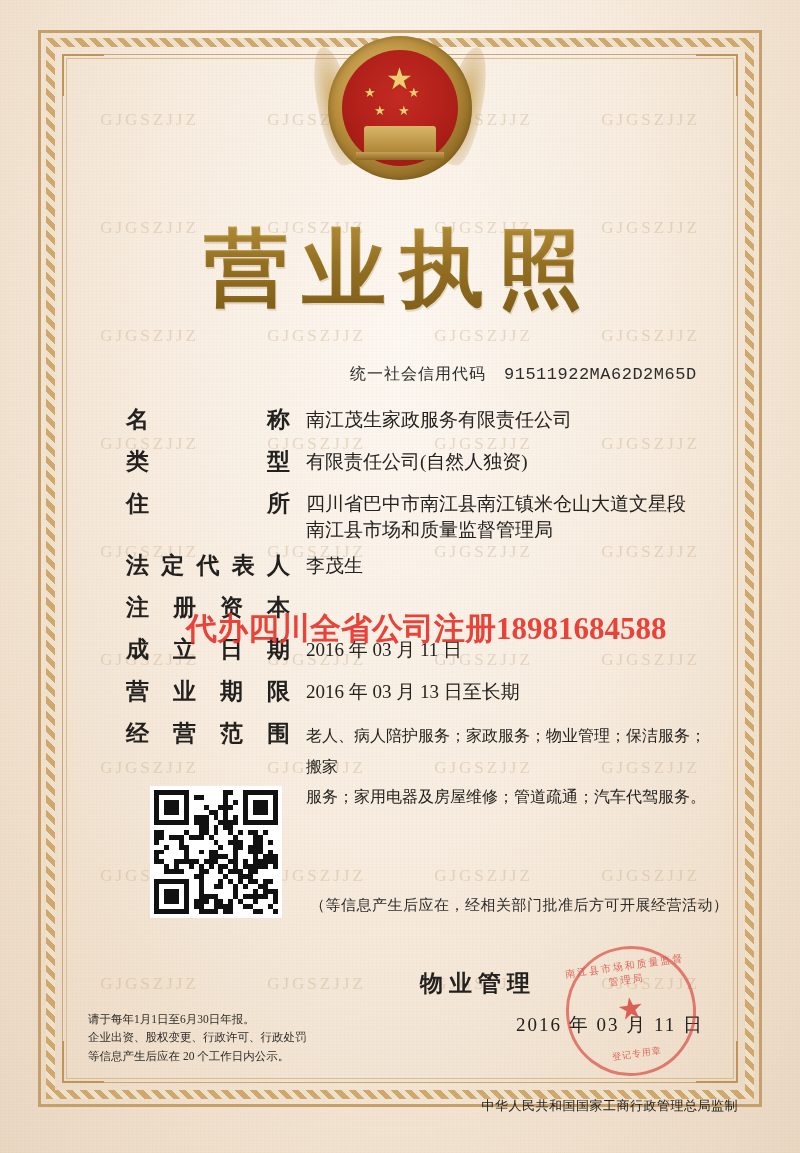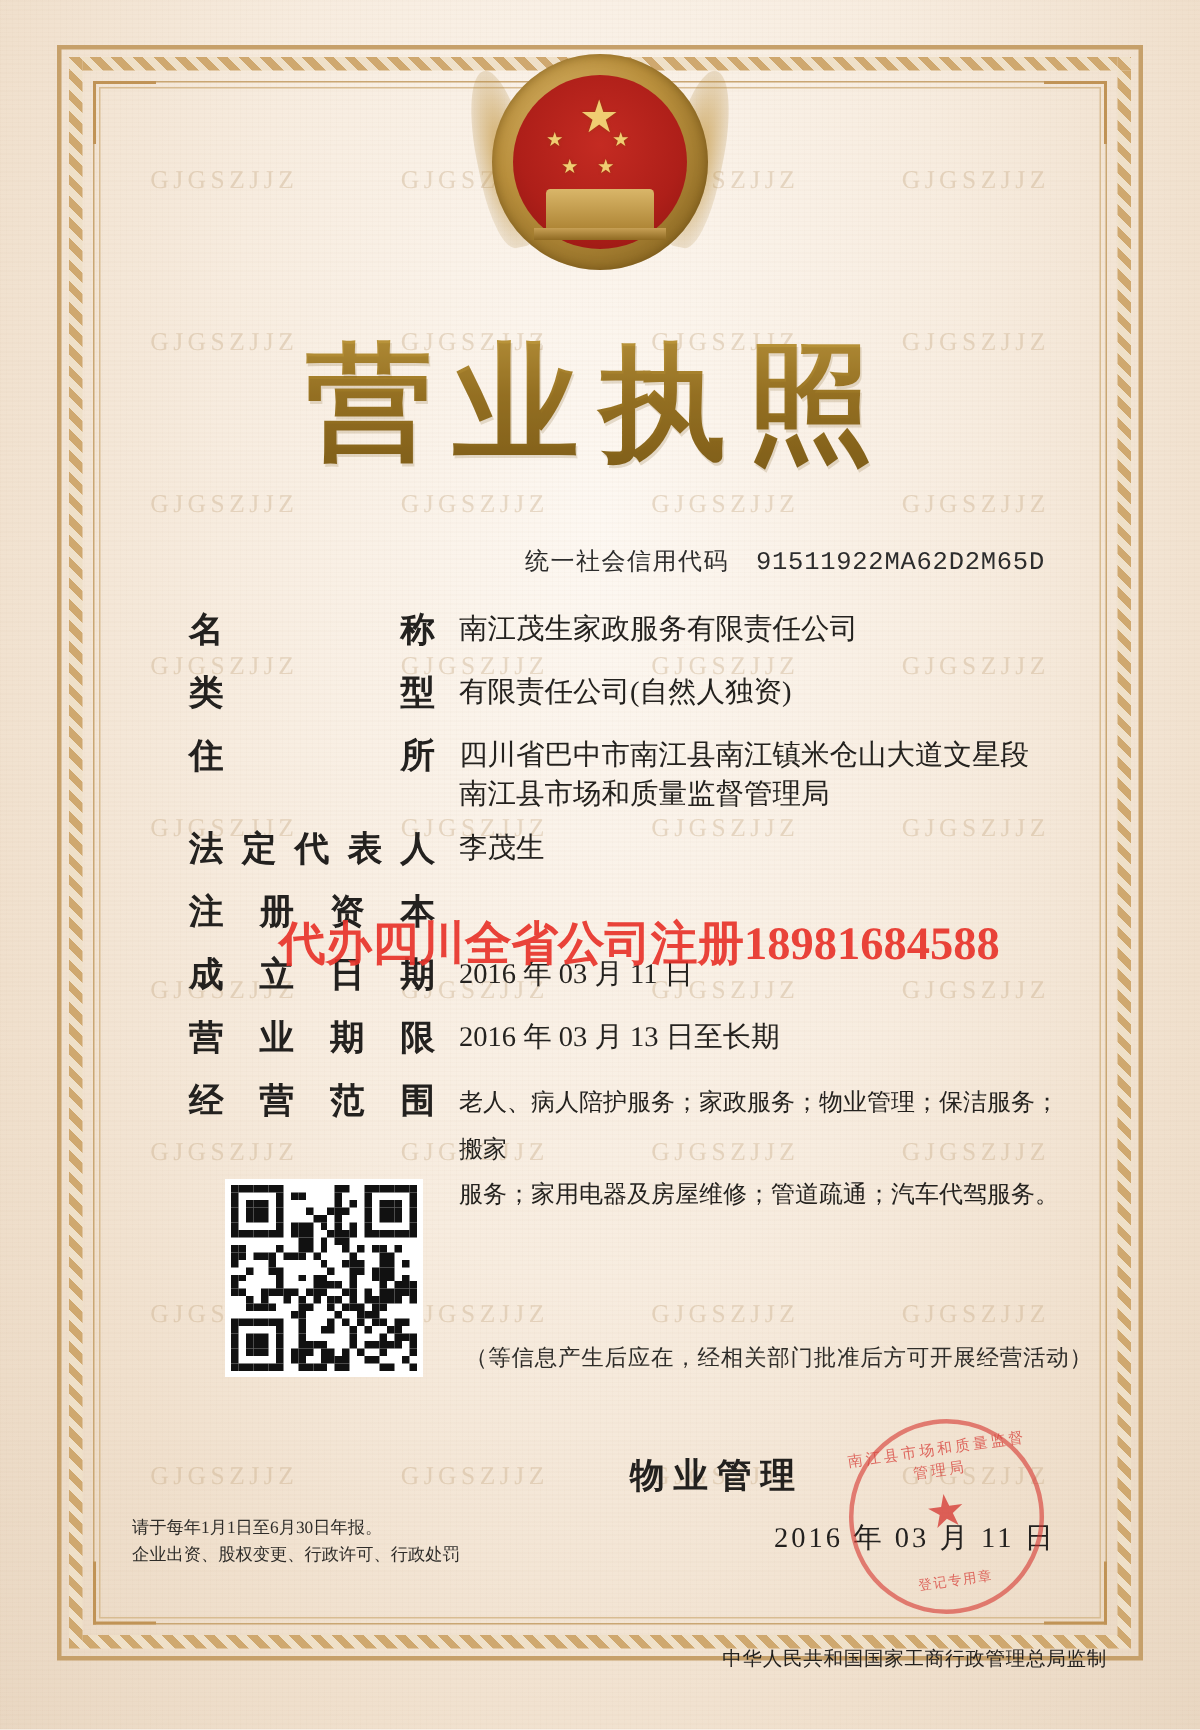--- a/index.html
+++ b/index.html
@@ -1162,6 +1162,7 @@
   <div class="bottom-left-note">
     <div>请于每年1月1日至6月30日年报。</div>
     <div>企业出资、股权变更、行政许可、行政处罚</div>
+    <div>等信息产生后应在 20 个工作日内公示。</div>
   </div>
 
   <div class="footer-right">中华人民共和国国家工商行政管理总局监制</div>

